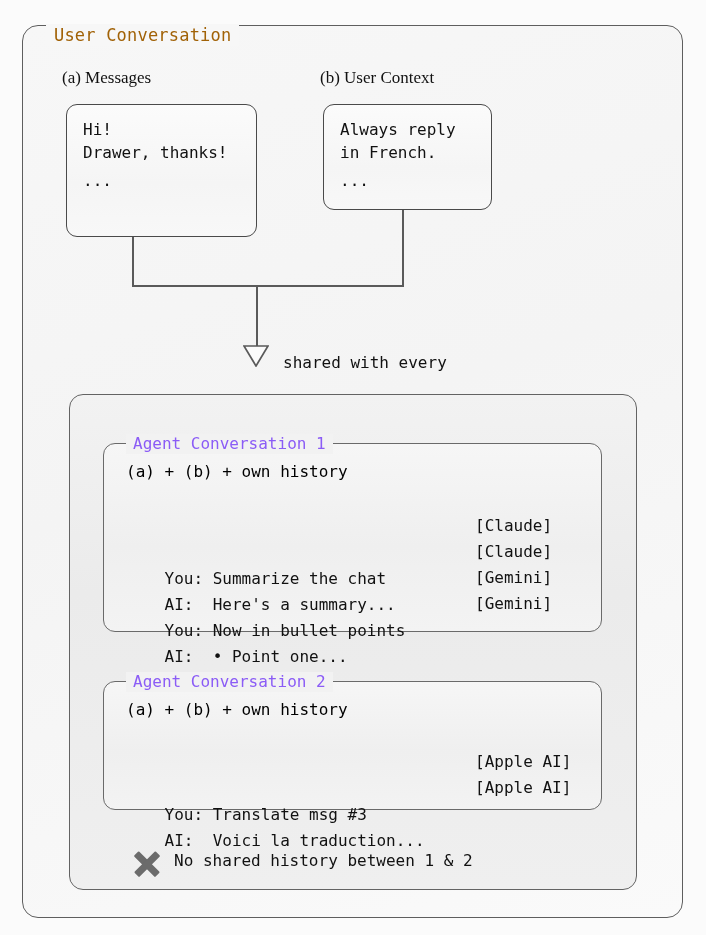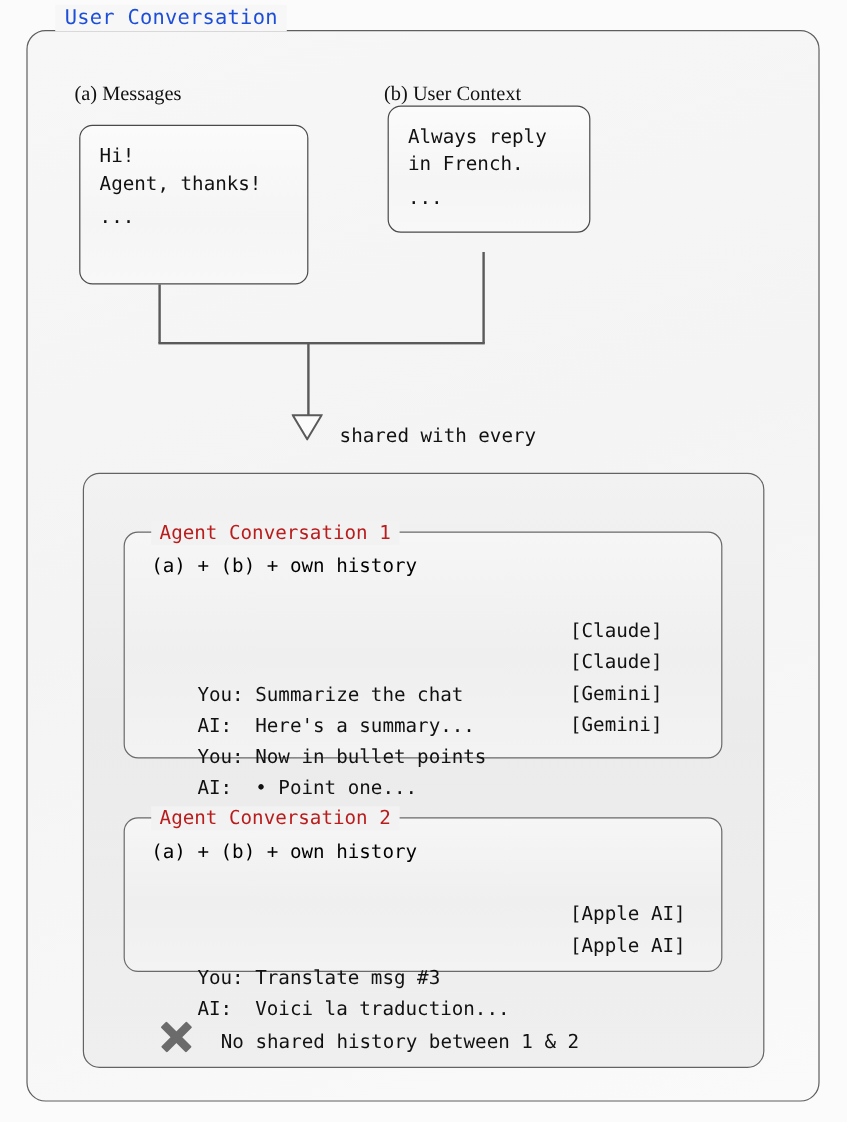--- a/index.html
+++ b/index.html
@@ -45,13 +45,13 @@
   #outer-label {
     position: absolute;
     left: 46px;
-    top: 4px;
+    top: 24px;
     background: #f7f7f7;
     padding: 0 8px;
     font-size: 17px;
     line-height: 22px;
     letter-spacing: 0.2px;
-    color: #1d4ed8;
+    color: #a16207;
     white-space: nowrap;
   }
 

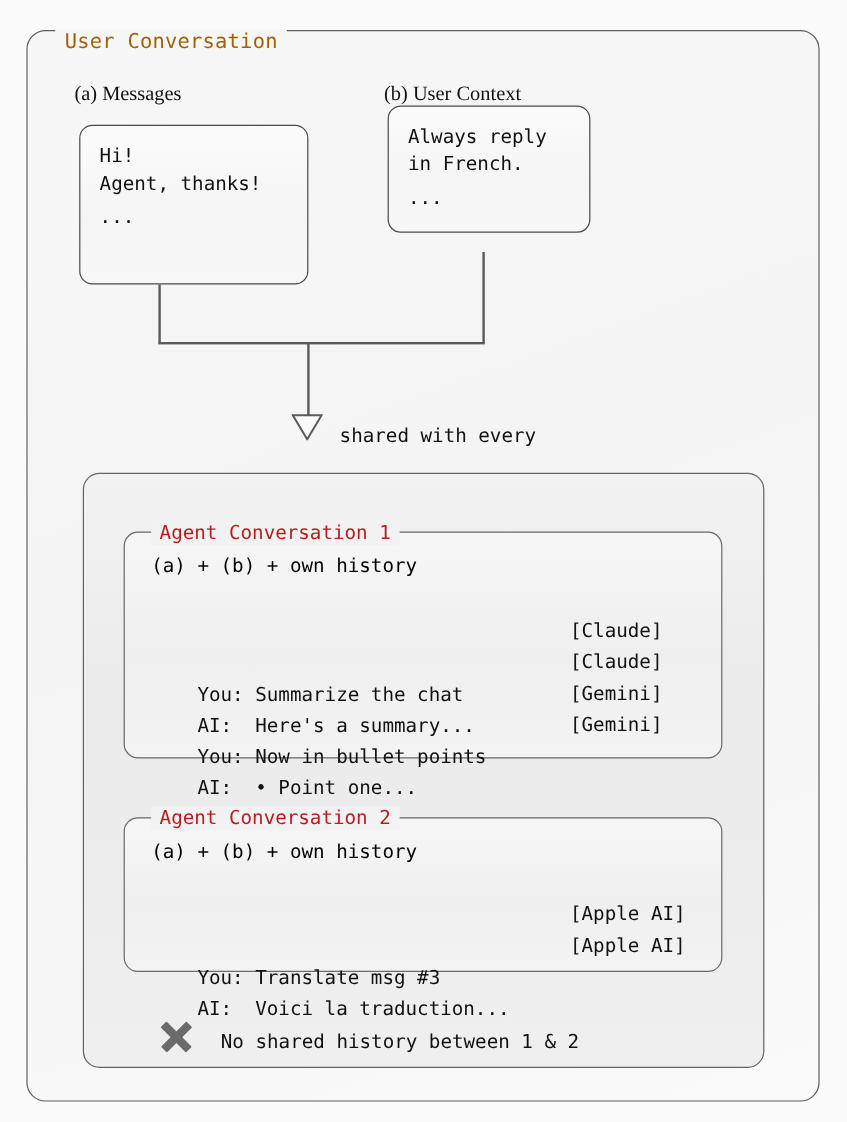--- a/index.html
+++ b/index.html
@@ -132,7 +132,7 @@
   }
   #context-card {
     left: 323px;
-    top: 88px;
+    top: 104px;
     width: 169px;
     height: 106px;
   }

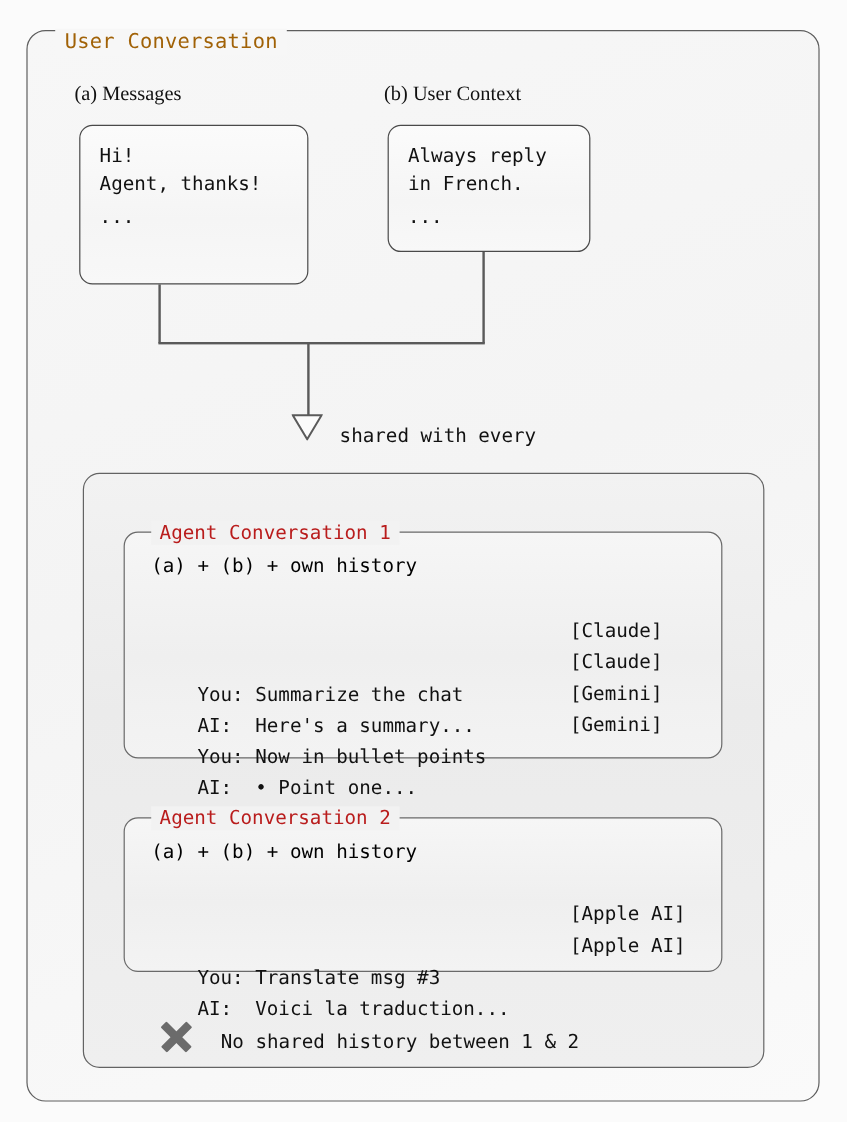--- a/index.html
+++ b/index.html
@@ -248,7 +248,7 @@
 
   <div class="card" id="messages-card">
     <div class="card-line">Hi!</div>
-    <div class="card-line">Agent, thanks!</div>
+    <div class="card-line">Drawer, thanks!</div>
     <div class="card-line gap">...</div>
   </div>
 

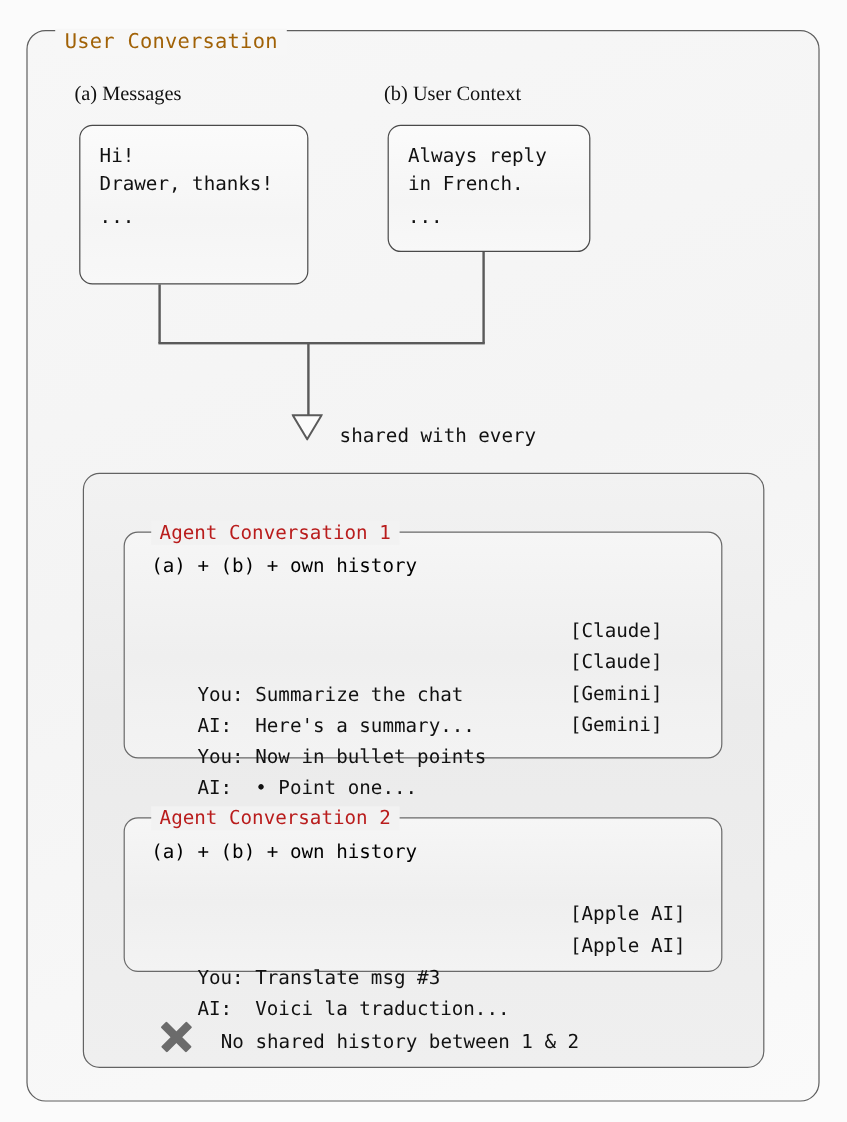--- a/index.html
+++ b/index.html
@@ -97,7 +97,7 @@
     padding: 0 7px;
     font-size: 16px;
     line-height: 20px;
-    color: #b91c1c;
+    color: #8b5cf6;
     white-space: nowrap;
   }
   #conv1-label { top: 434px; }

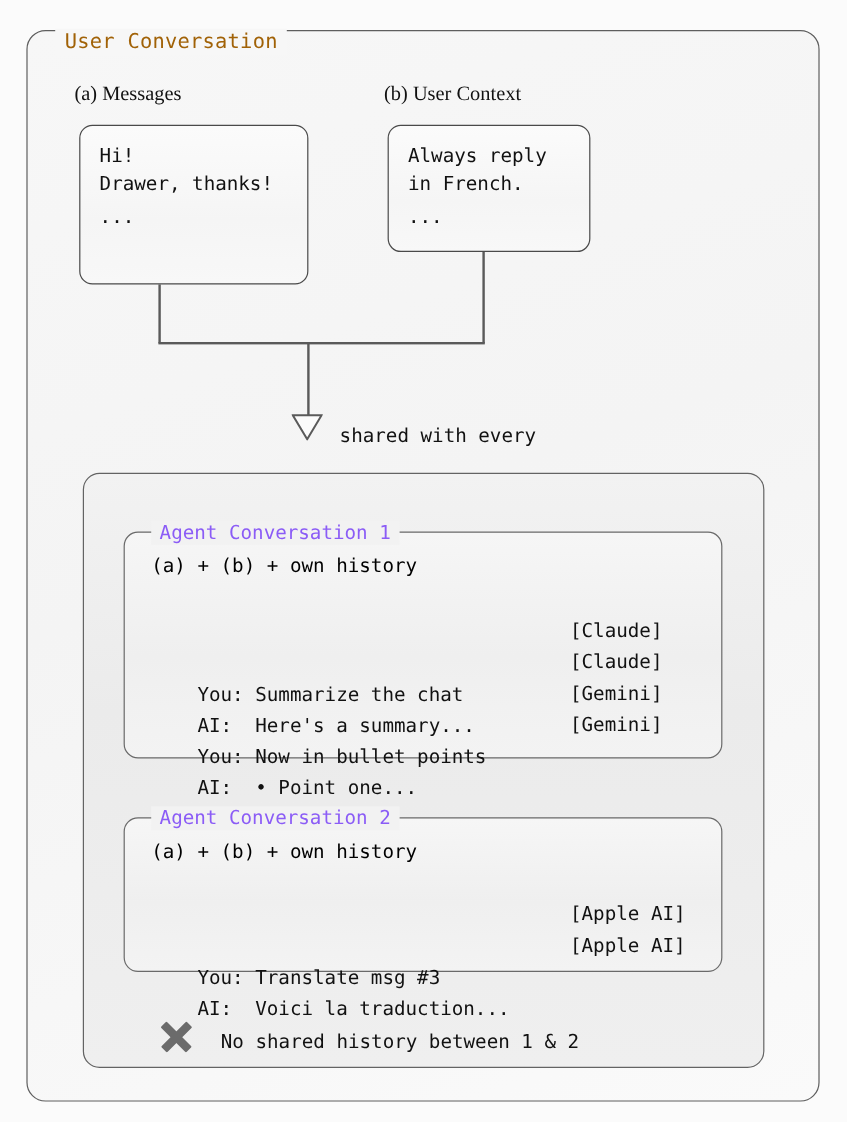--- a/index.html
+++ b/index.html
@@ -207,8 +207,8 @@
     left: 133px;
     top: 850px;
     display: flex;
-    align-items: flex-end;
-    gap: 23px;
+    align-items: flex-start;
+    gap: 13px;
   }
   #x-icon {
     width: 28px;

